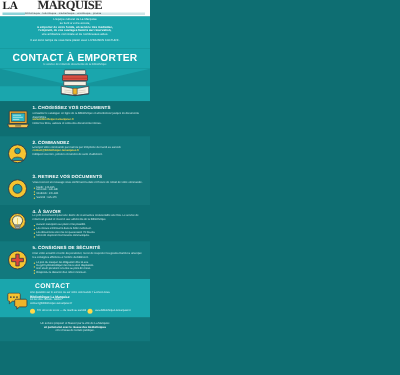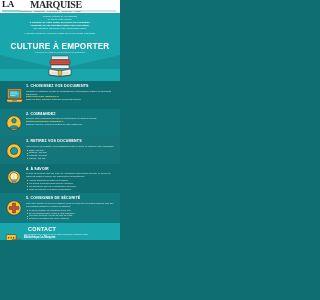--- a/index.html
+++ b/index.html
@@ -17,7 +17,7 @@
   .page {
     position: relative;
     width: 120px;
-    height: 240px;
+    height: 300px;
     background: #0e6e72;
     overflow: hidden;
   }

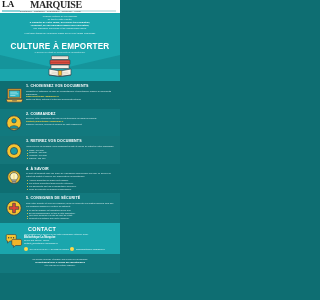--- a/index.html
+++ b/index.html
@@ -287,7 +287,7 @@
   </div>
 
   <div class="hero">
-    <p class="hero-title">CULTURE À EMPORTER</p>
+    <p class="hero-title">CONTACT À EMPORTER</p>
     <p class="hero-sub">le service de retrait de documents de la bibliothèque</p>
   </div>
 

